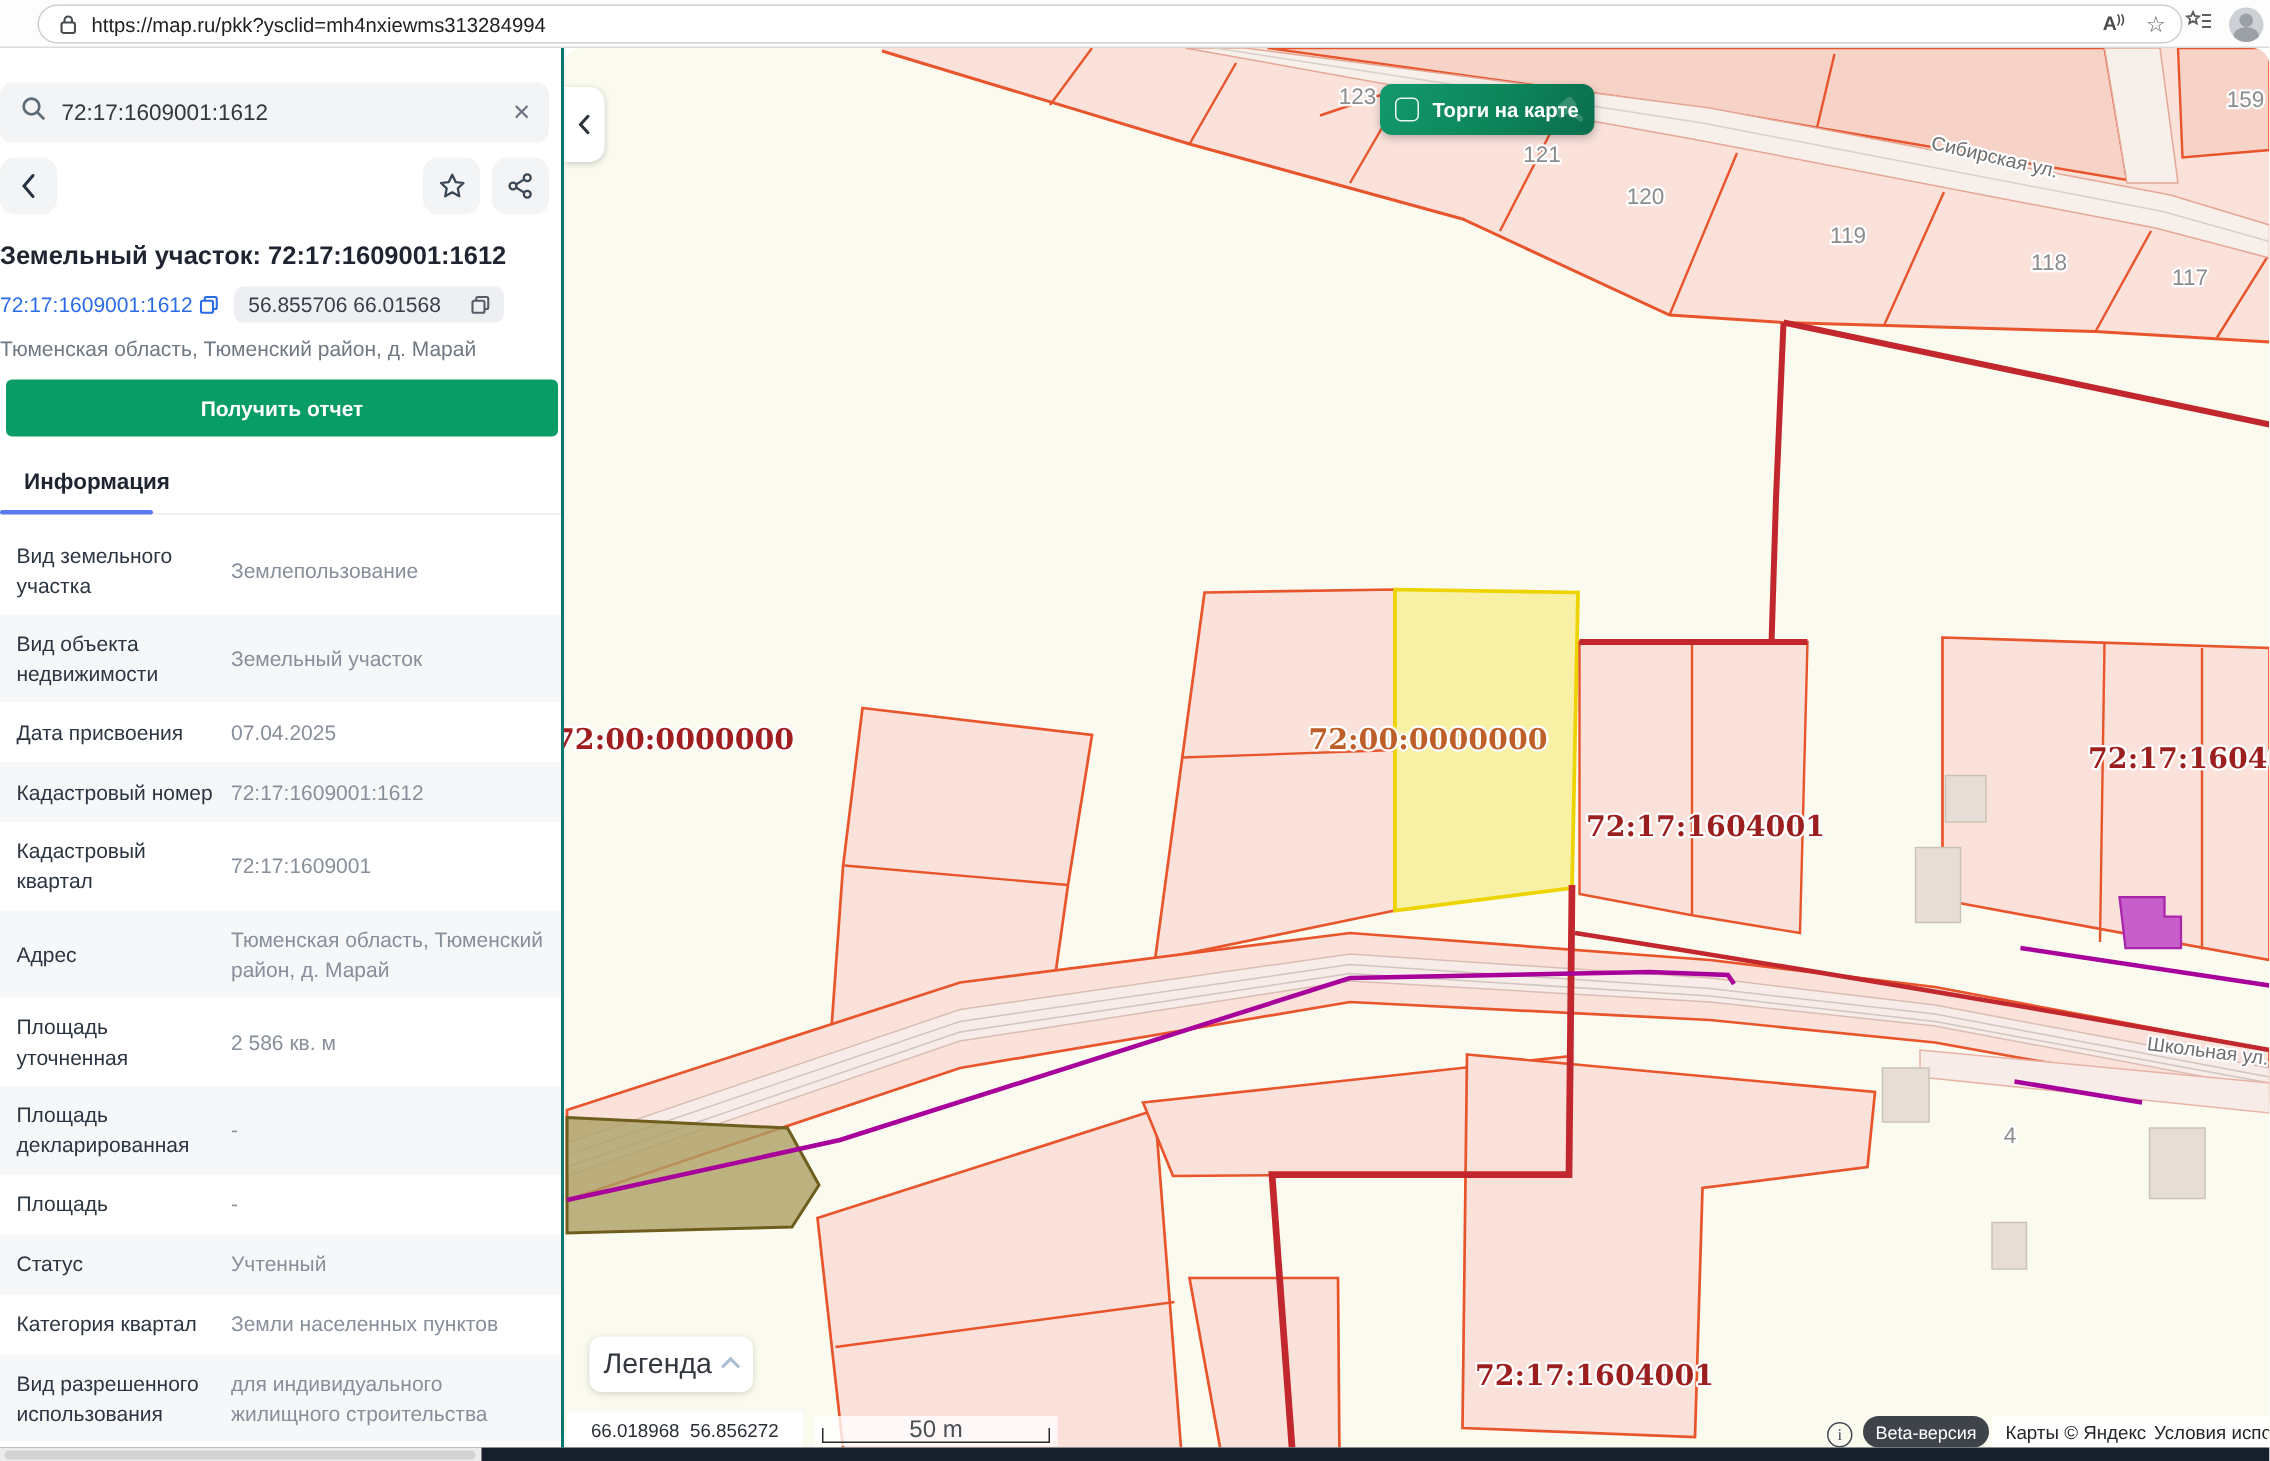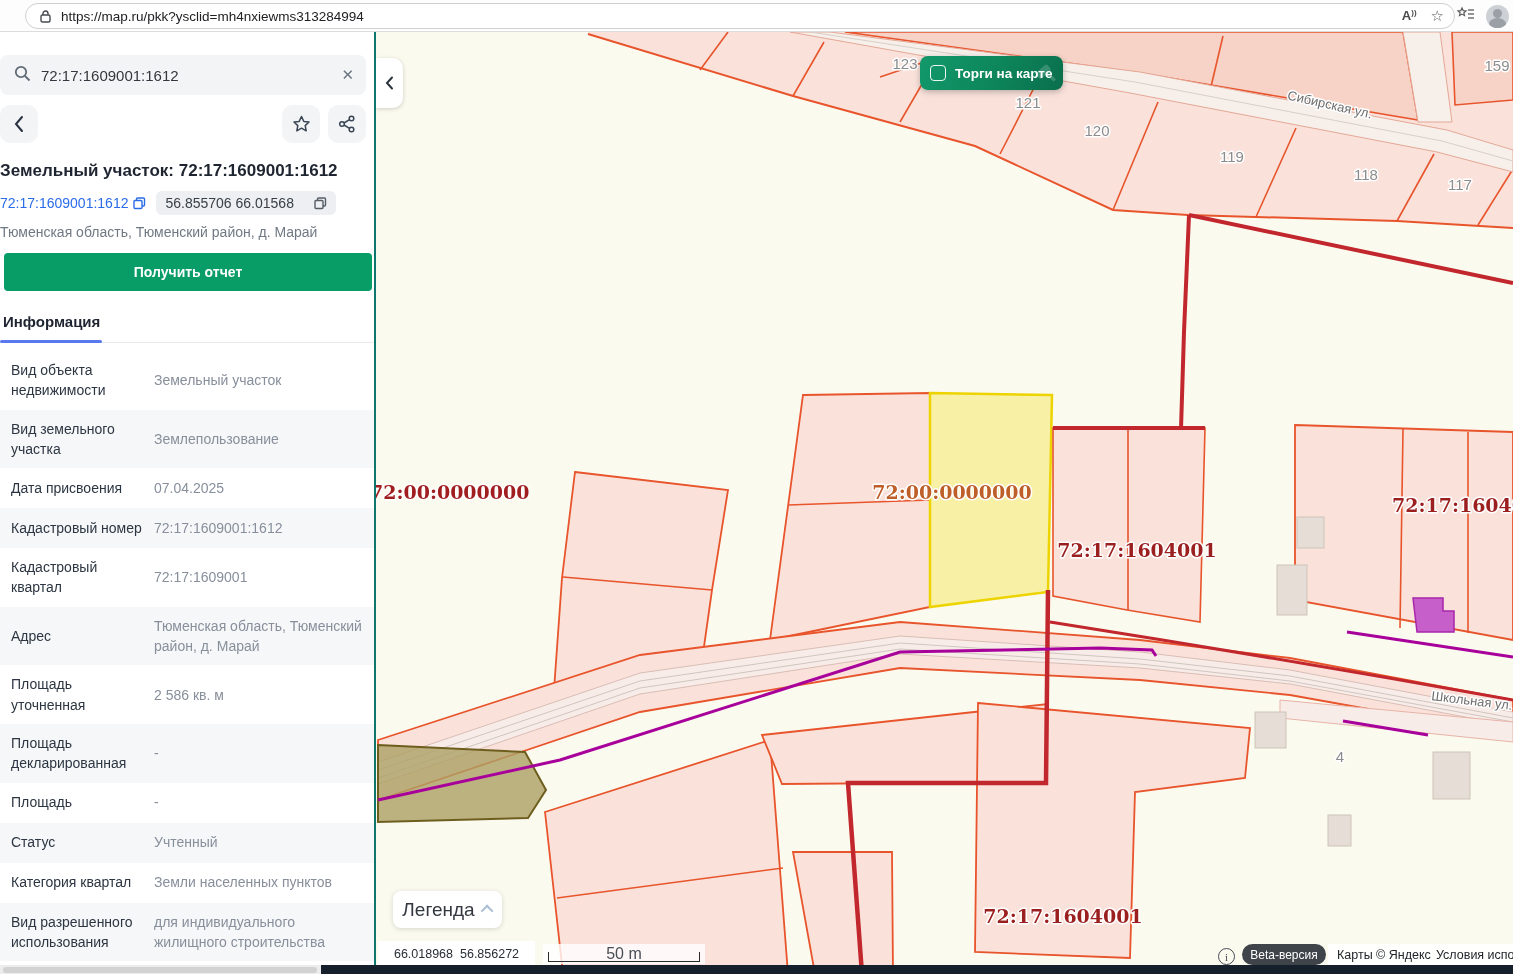--- a/index.html
+++ b/index.html
@@ -58,7 +58,7 @@
   .info-value{ flex:1; font-size:14px; color:#878f9b; line-height:1.45; padding-left:11px; }
 
   
-  .map{ position:relative; width:1137px; height:933px; background:#fbfaef; overflow:hidden; }
+  .map{ position:relative; width:1137px; height:933px; background:#fbfaef; overflow:hidden;border-radius:12px; }
   .map svg text{ paint-order:stroke; stroke:#ffffff; stroke-width:3px; stroke-linejoin:round; }
   .quarter-label{ font-family:"DejaVu Serif", serif; font-weight:bold; font-size:19px; }
   .parcel-num{ font-size:15px; fill:#8c8c8c; stroke-width:2.5px; }

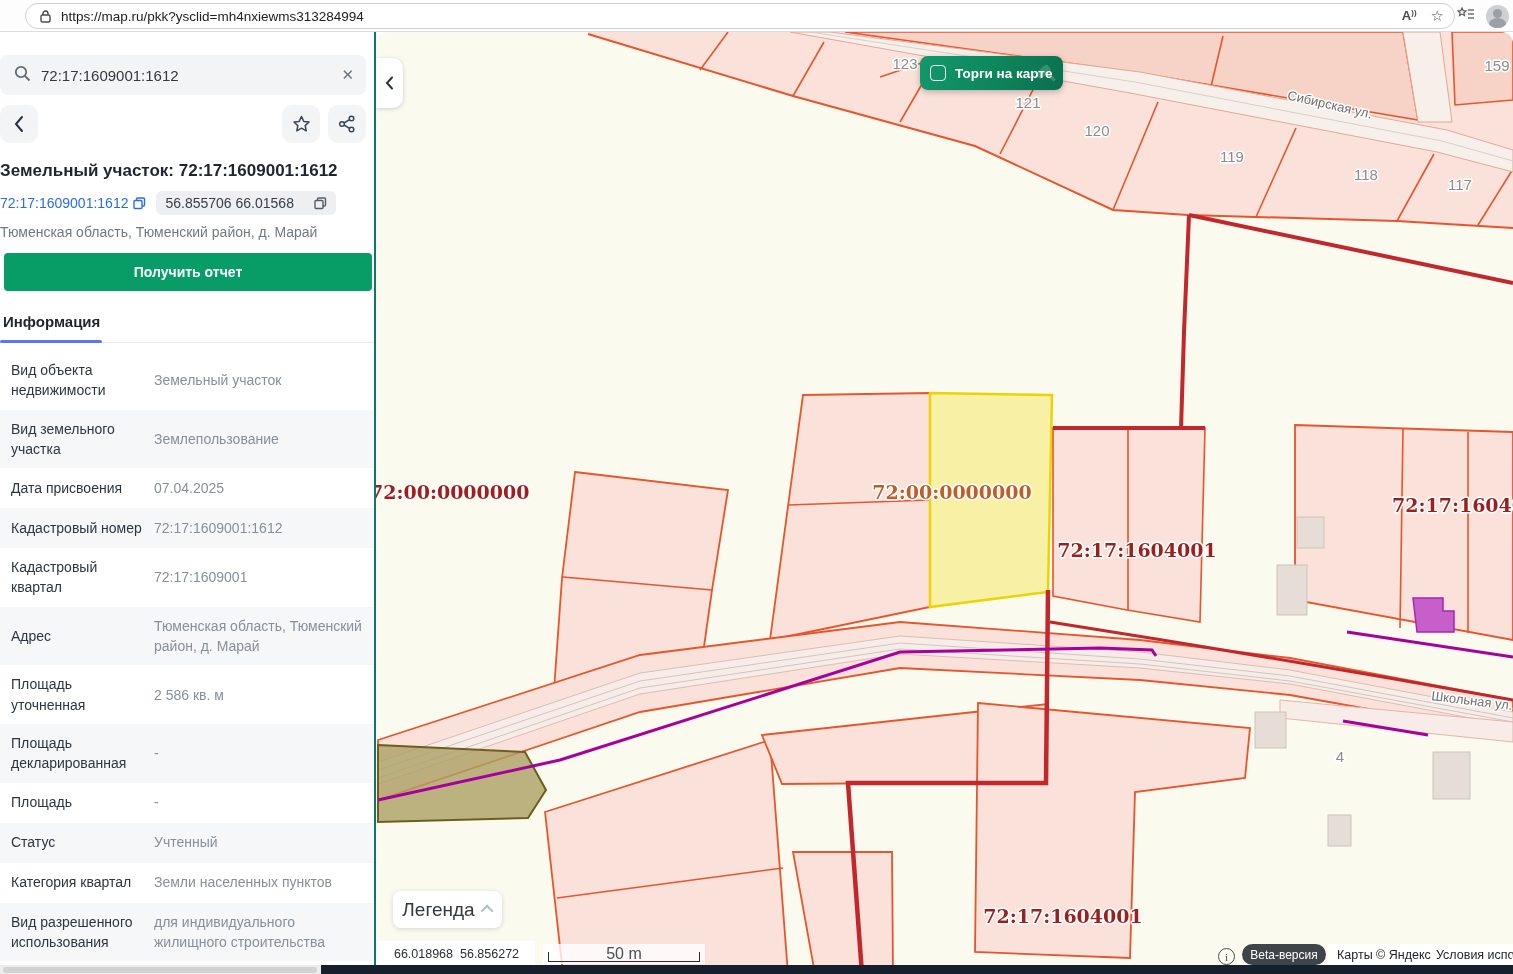--- a/index.html
+++ b/index.html
@@ -49,7 +49,7 @@
     font-size:14px; font-weight:700; border:none; border-radius:4px; cursor:pointer;
     font-family:"Liberation Sans",sans-serif; }
   .tabs{ margin:16px 0 0 0; border-bottom:1px solid #e9eaec; position:relative; height:36px; }
-  .tab{ display:inline-block; font-size:15px; font-weight:700; color:#1e2430; padding:6px 3px; cursor:pointer; }
+  .tab{ display:inline-block; font-size:15px; font-weight:700; color:#1e2430; padding:6px 16px; cursor:pointer; }
   .tab-underline{ position:absolute; left:0; bottom:-1px; width:102px; height:3px; background:#5b79ee; border-radius:2px; }
   .info-table{ margin-top:8px; }
   .info-row{ display:flex; align-items:center; padding:9px 10px 9px 11px; min-height:40px; }

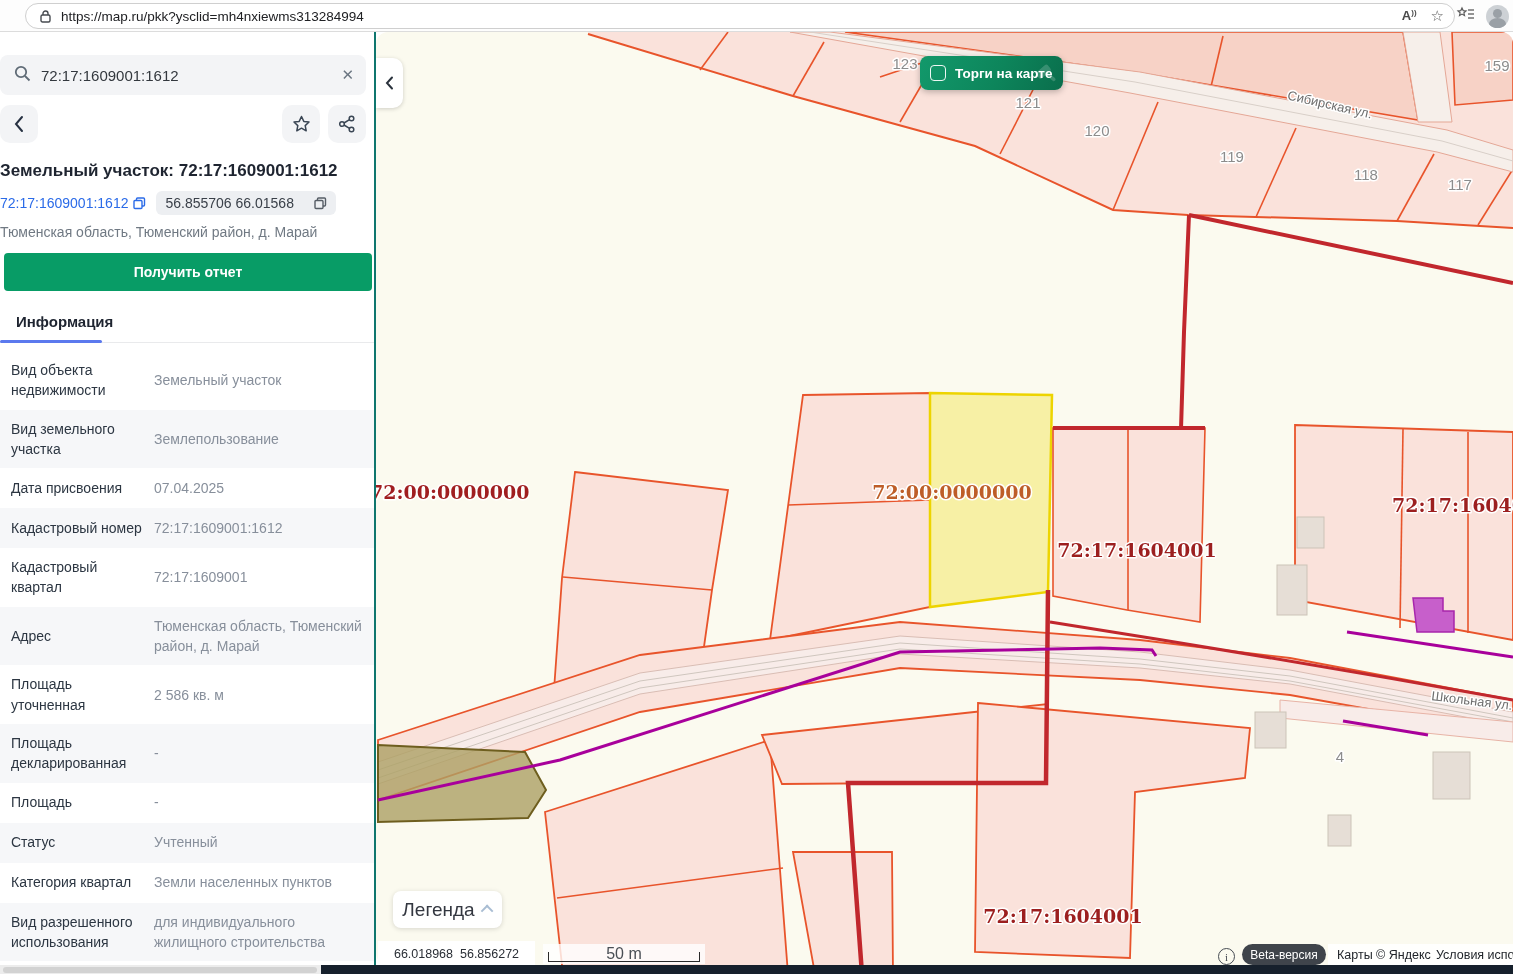--- a/index.html
+++ b/index.html
@@ -198,12 +198,12 @@
 
     <div class="info-table">
       <div class="info-row">
+          <div class="info-label">Вид земельного участка</div>
+          <div class="info-value">Землепользование</div>
+        </div>
+      <div class="info-row">
           <div class="info-label">Вид объекта недвижимости</div>
           <div class="info-value">Земельный участок</div>
-        </div>
-      <div class="info-row">
-          <div class="info-label">Вид земельного участка</div>
-          <div class="info-value">Землепользование</div>
         </div>
       <div class="info-row">
           <div class="info-label">Дата присвоения</div>

